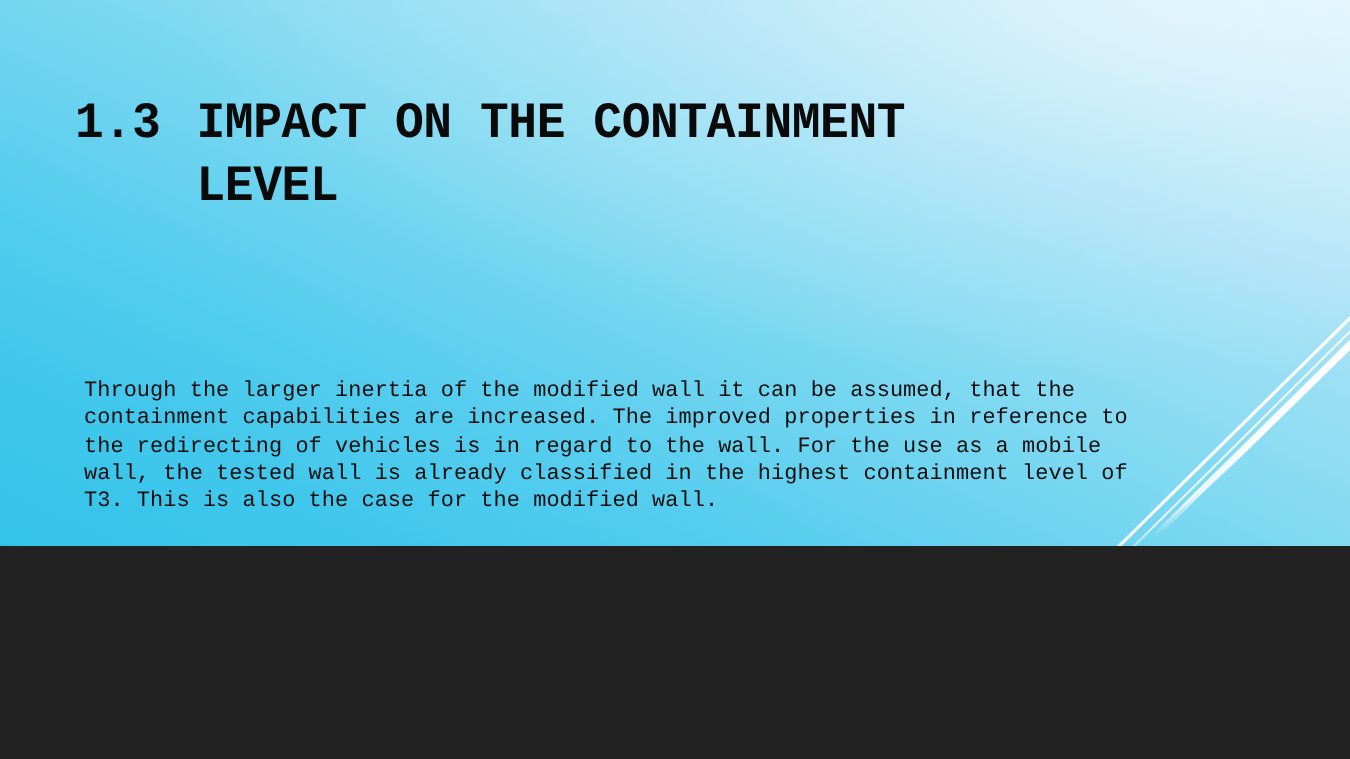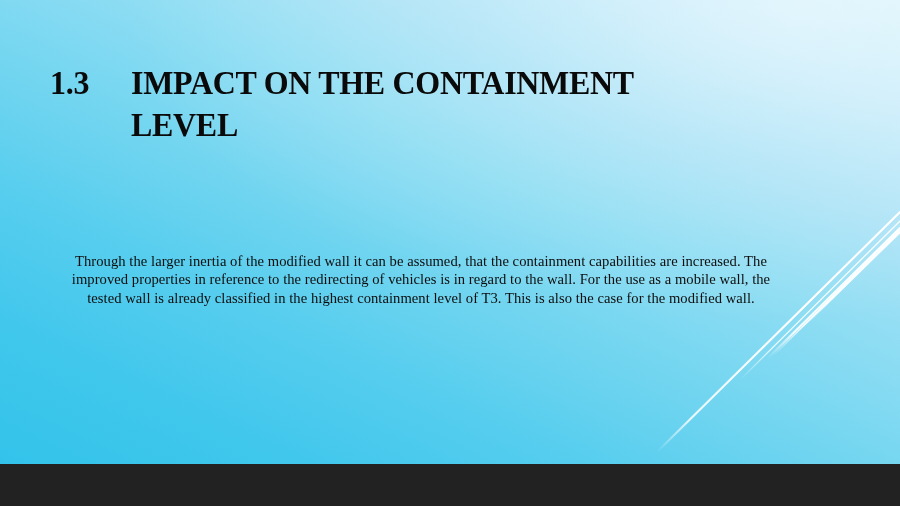--- a/index.html
+++ b/index.html
@@ -12,9 +12,9 @@
   .slide {
     position: relative;
     width: 900px;
-    height: 464px;
+    height: 364px;
     overflow: hidden;
-    font-family: Liberation Serif, serif;
+    font-family: Liberation Mono, monospace;
     
     background:
       linear-gradient(205deg,

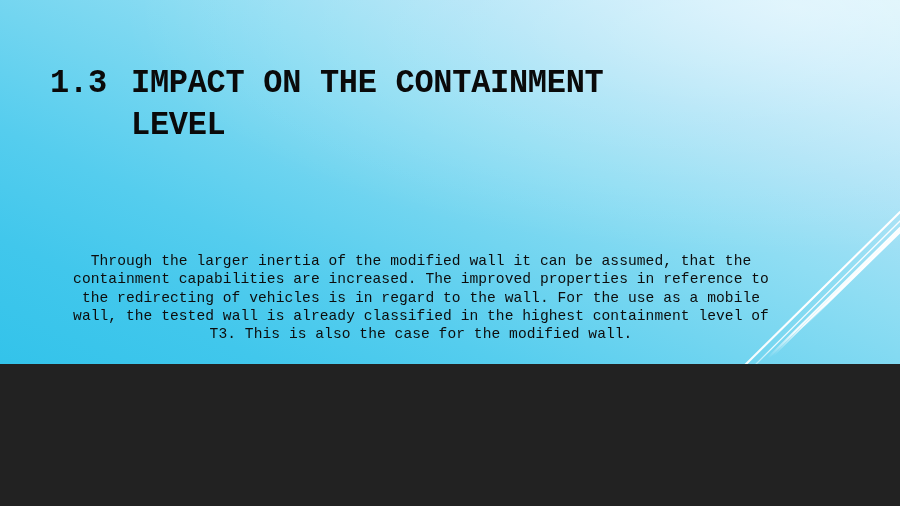--- a/index.html
+++ b/index.html
@@ -95,7 +95,7 @@
     font-size: 14.6px;
     line-height: 18.3px;
     letter-spacing: 0.05px;
-    text-align: center;
+    text-align: left;
     margin: 0;
   }
 </style>

